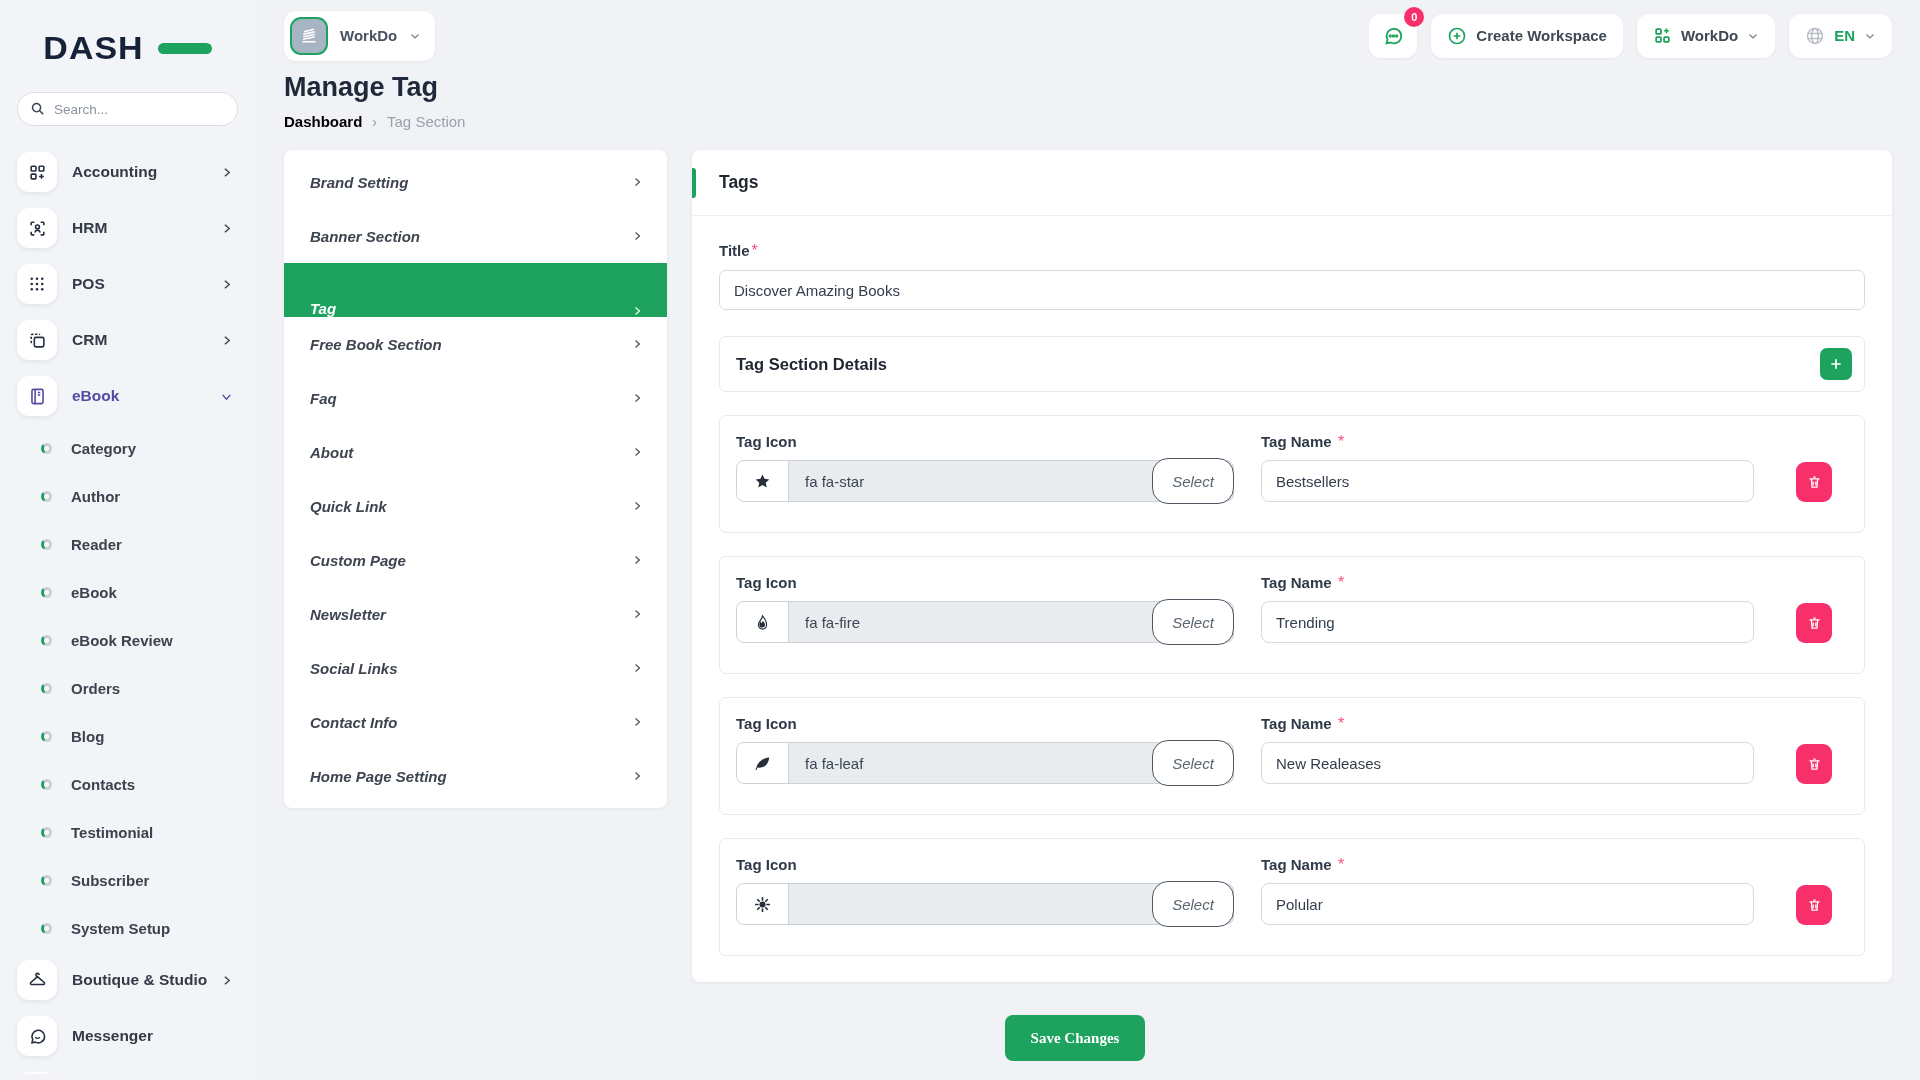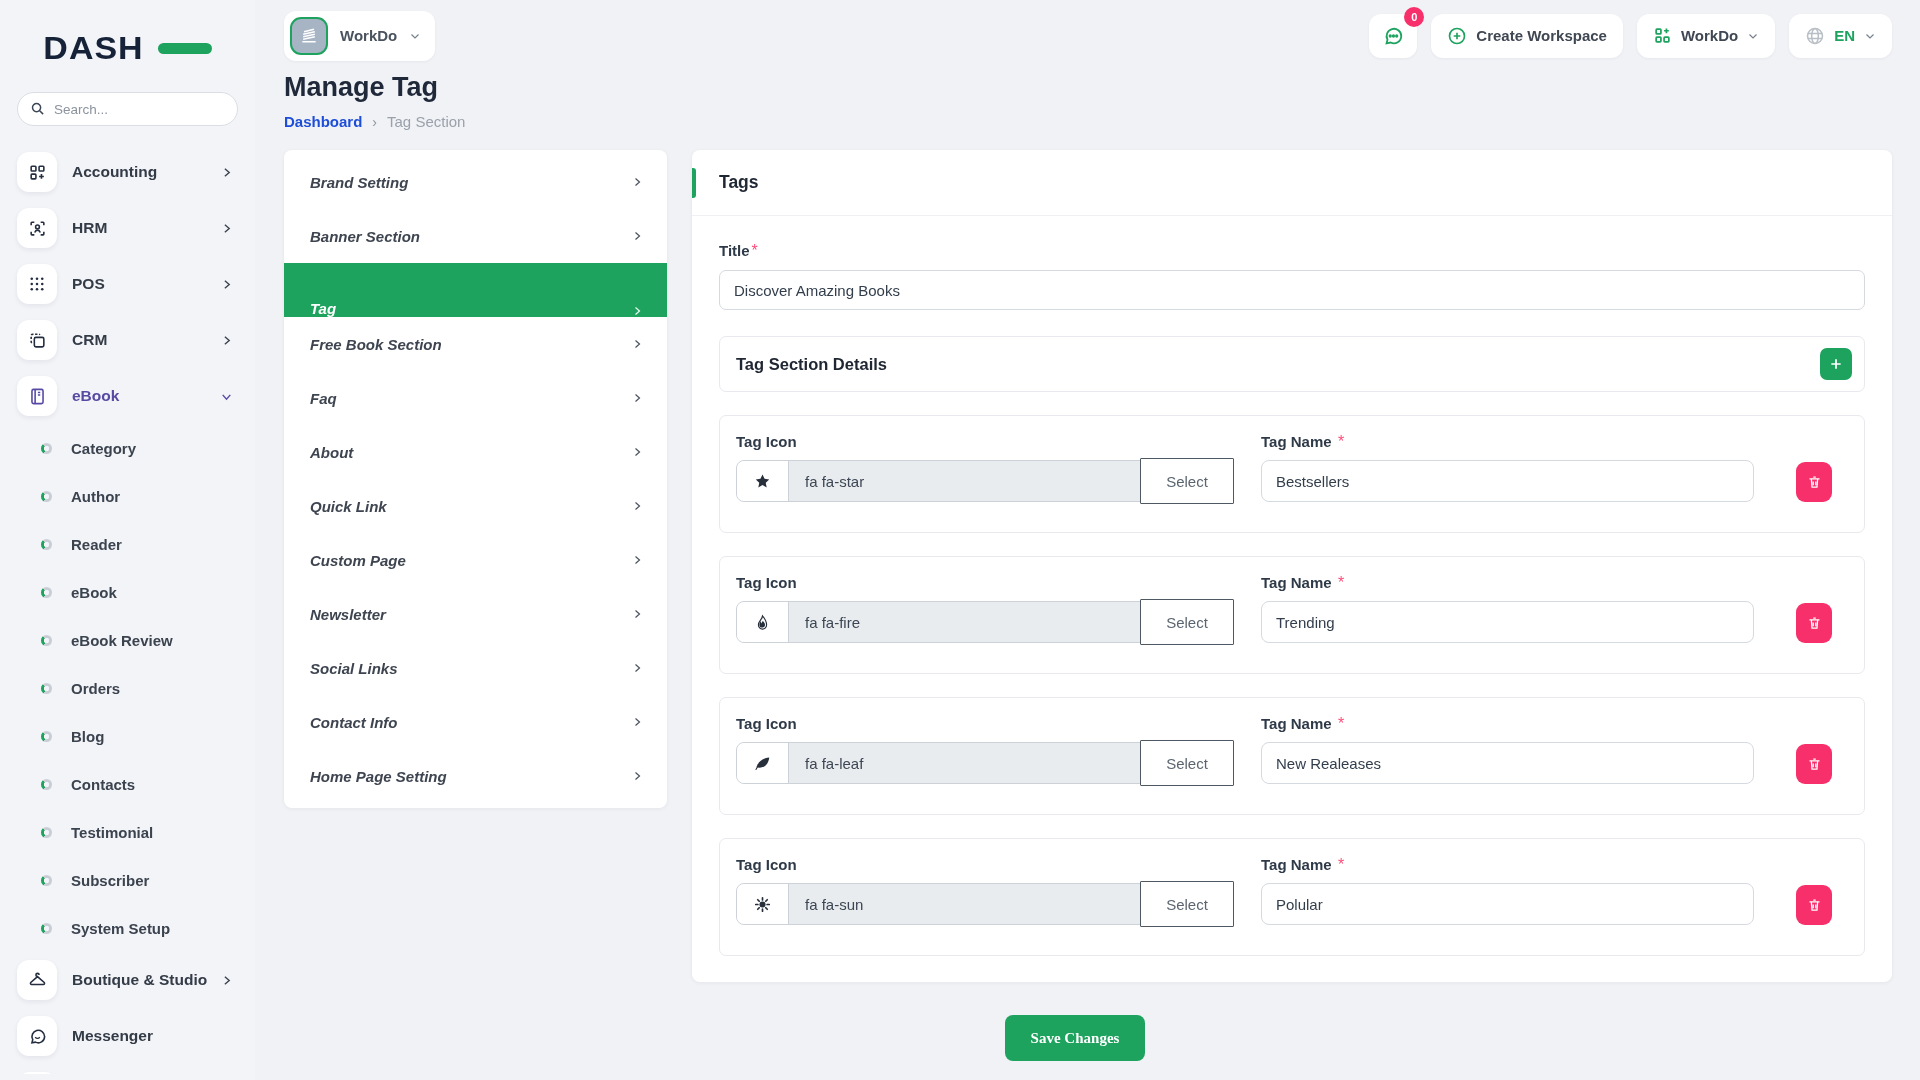--- a/index.html
+++ b/index.html
@@ -47,7 +47,7 @@
   .page-head{margin-top:14px;}
   .page-title{font-size:27px;font-weight:800;color:#20293a;}
   .breadcrumb{display:flex;align-items:center;gap:10px;margin-top:10px;font-size:15px;}
-  .breadcrumb .link{color:#1d4ed8;font-weight:600;cursor:pointer;}
+  .breadcrumb .link{color:#000000;font-weight:600;cursor:pointer;}
   .breadcrumb .sep{color:#8d959f;font-size:14px;}
   .breadcrumb .current{color:#9aa1ab;}
   

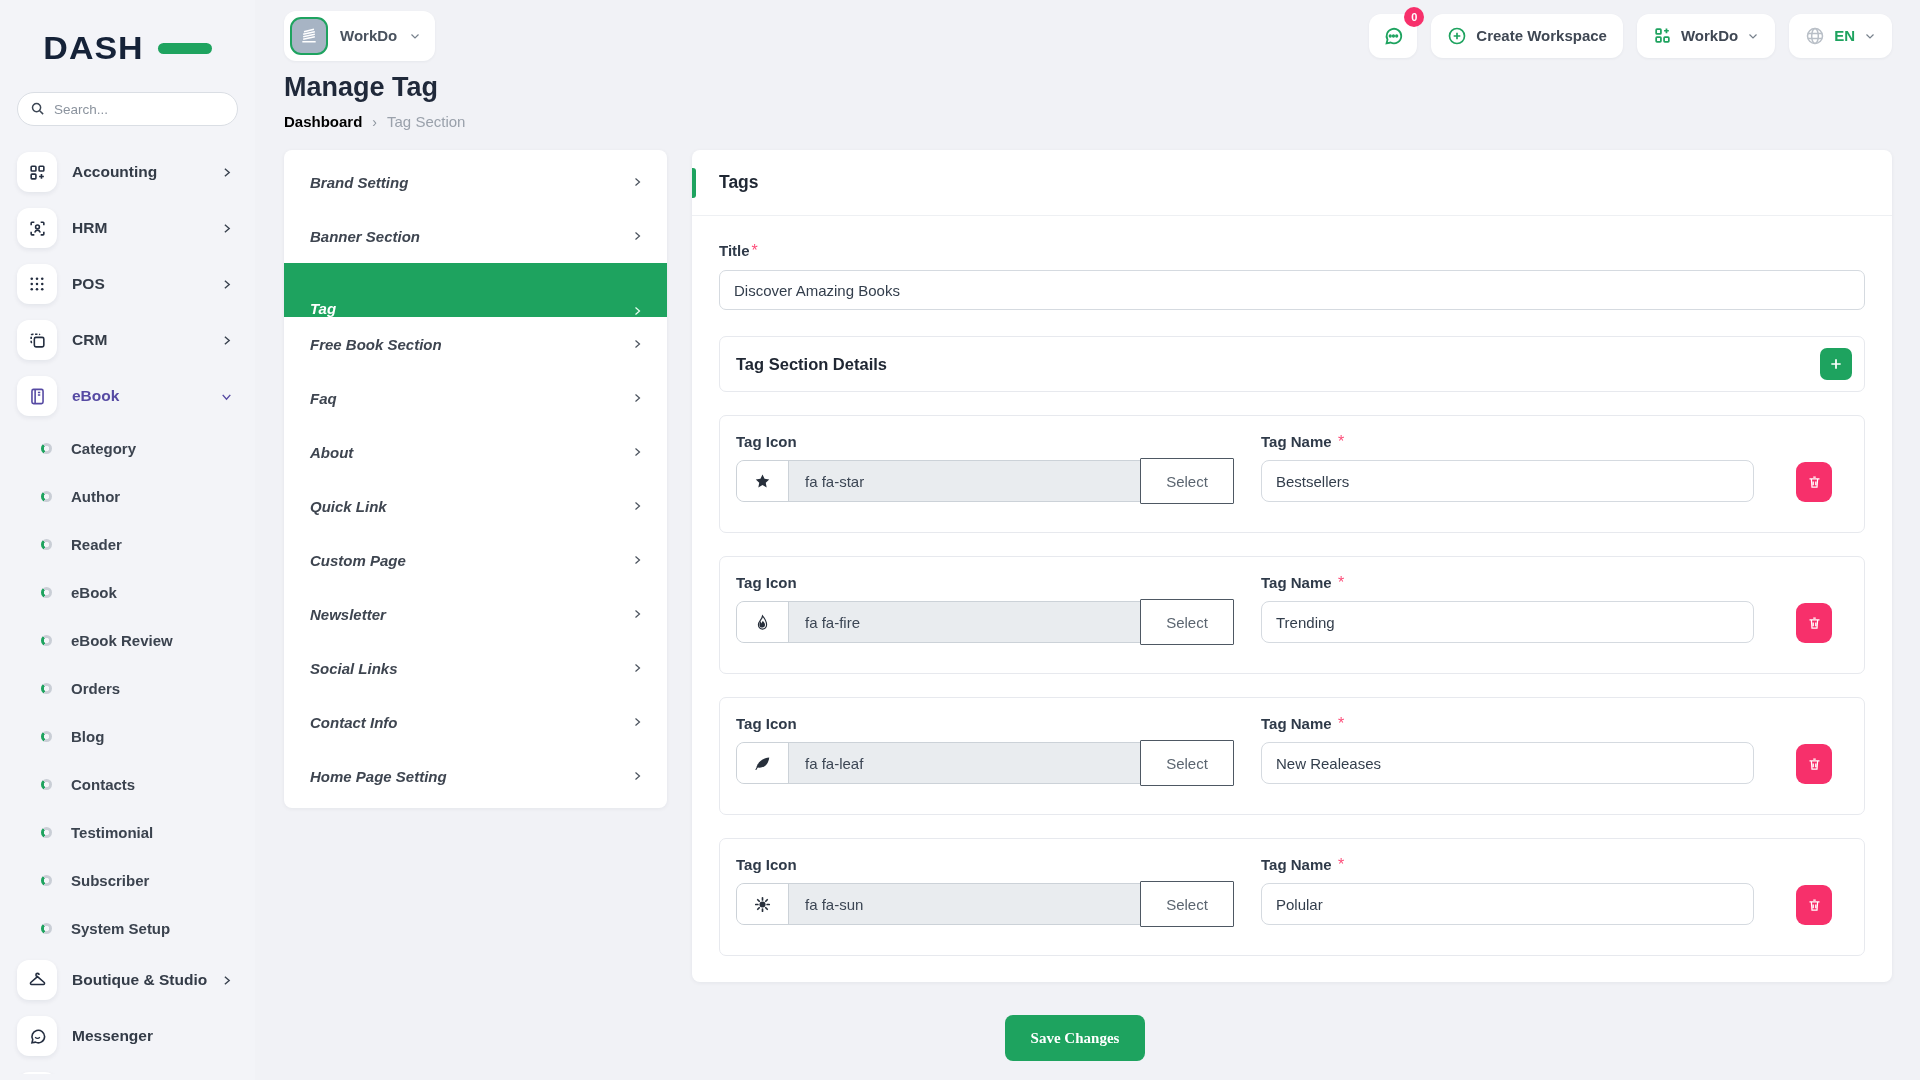--- a/index.html
+++ b/index.html
@@ -77,7 +77,7 @@
   .icon-group{position:relative;display:flex;height:42px;border:1px solid #ccd2d8;border-radius:8px;background:var(--field-gray);}
   .icon-cell{width:52px;flex:0 0 52px;background:#fff;border-right:1px solid #ccd2d8;border-radius:7px 0 0 7px;display:flex;align-items:center;justify-content:center;color:#272f3b;}
   .icon-class{flex:1;display:flex;align-items:center;padding-left:16px;font-size:15px;color:#3c4654;}
-  .select-btn{position:absolute;right:-1px;top:-3px;height:46px;width:94px;background:#fff;border:1px solid #4e5863;border-radius:1px;font-size:15px;color:#5b6570;font-family:inherit;cursor:pointer;}
+  .select-btn{position:absolute;right:-1px;top:-3px;height:46px;width:82px;background:#fff;border:1px solid #4e5863;border-radius:16px;font-size:15px;color:#5b6570;font-family:inherit;cursor:pointer;font-style:italic;}
   .name-input{width:100%;height:42px;border:1px solid var(--input-border);border-radius:8px;padding:0 14px;font-size:15px;color:#333e4c;font-family:inherit;outline:none;background:#fff;}
   .del-btn{margin-left:auto;margin-right:16px;margin-top:29px;width:36px;height:40px;border:none;border-radius:9px;background:var(--pink);color:#fff;display:flex;align-items:center;justify-content:center;cursor:pointer;}
   

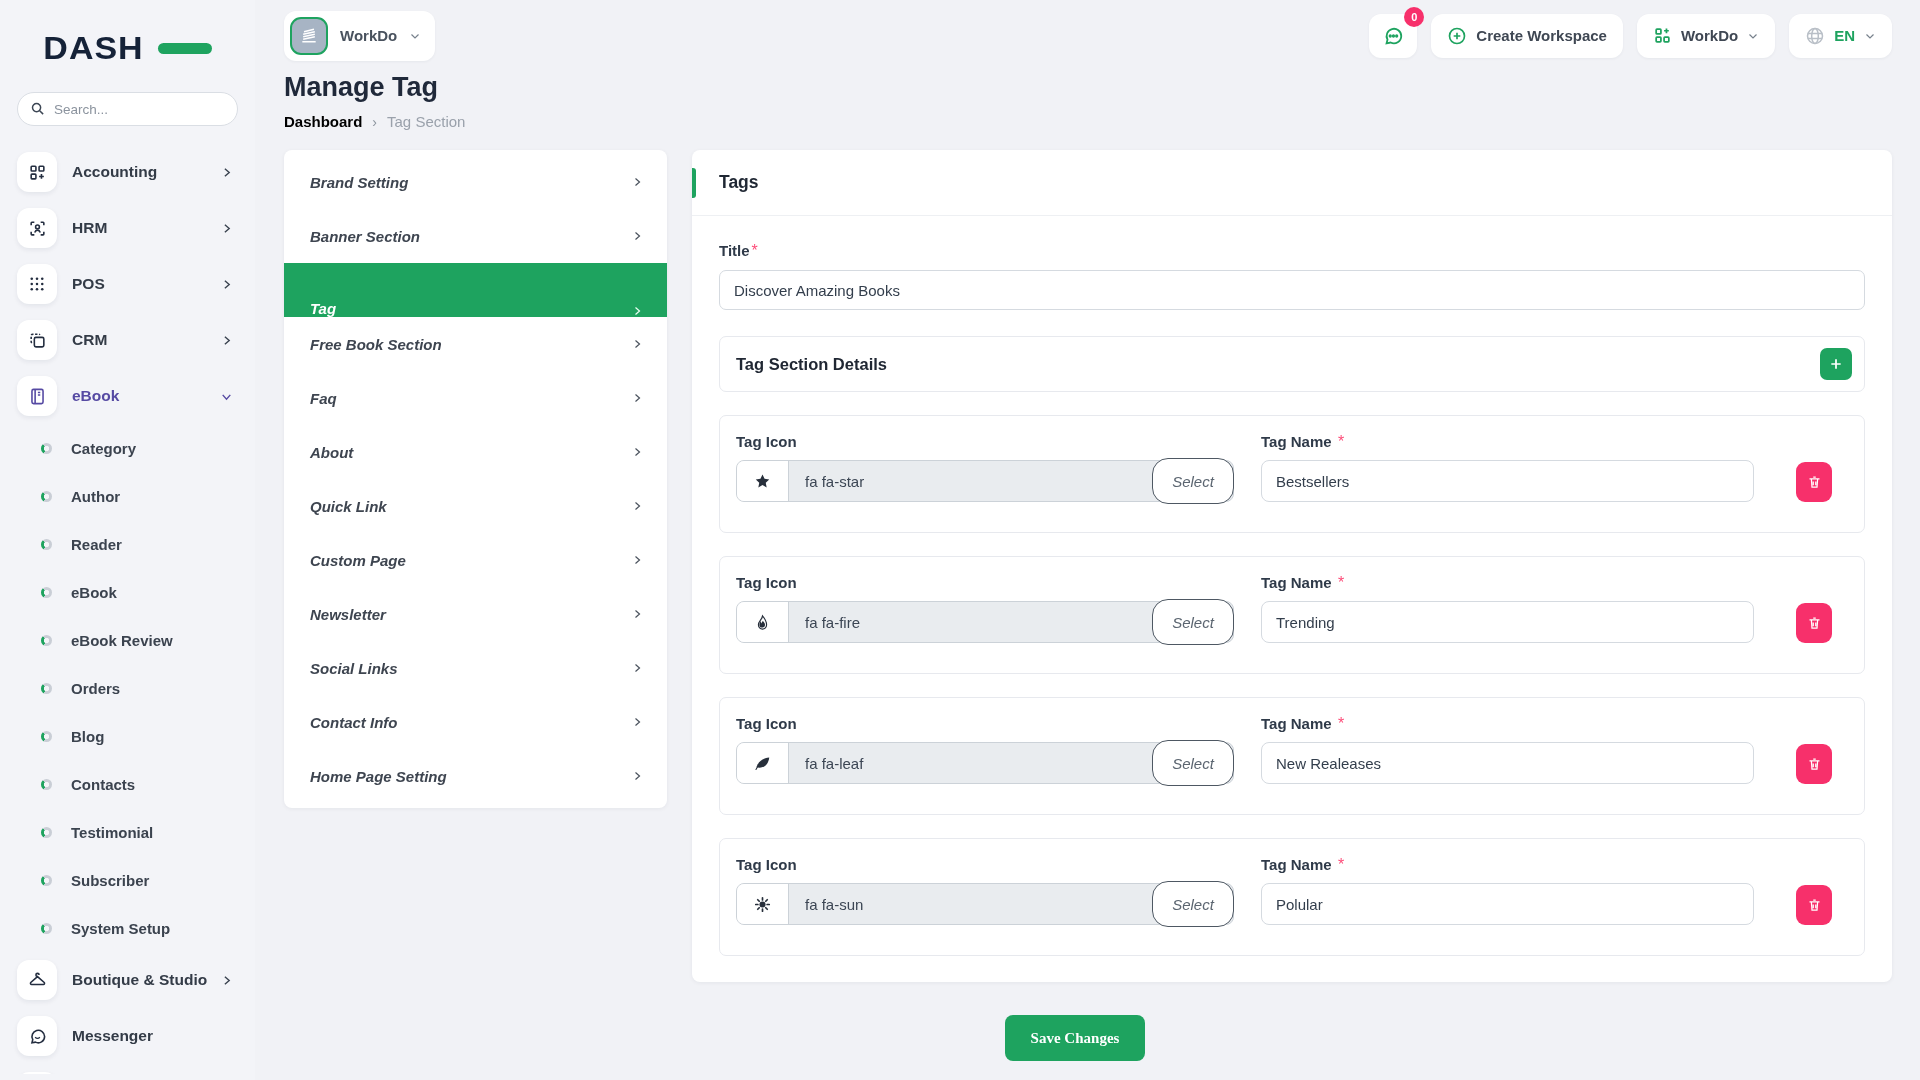--- a/index.html
+++ b/index.html
@@ -558,7 +558,6 @@
                     </g>
                   </svg>
                 </span>
-              <span class="icon-class">fa fa-sun</span>
               <button class="select-btn">Select</button>
             </div>
           </div>

